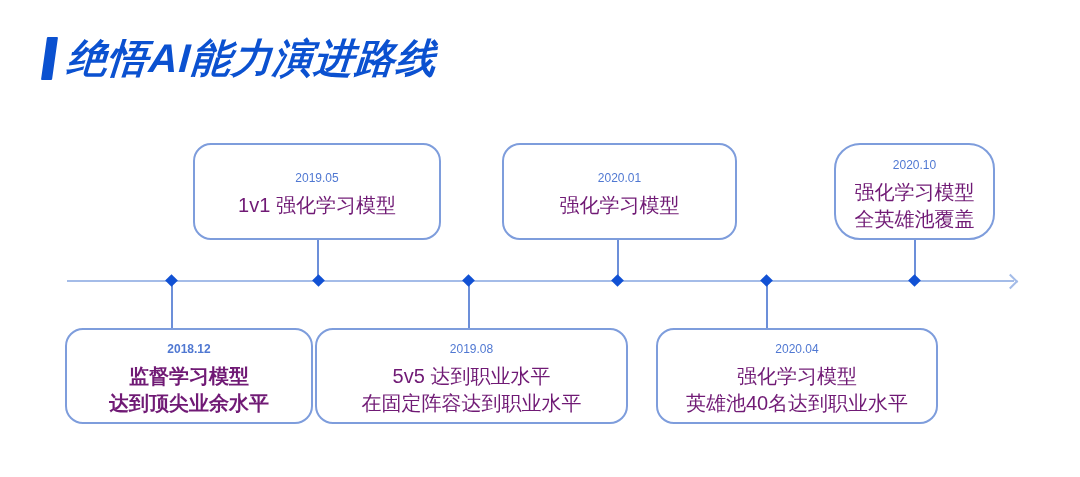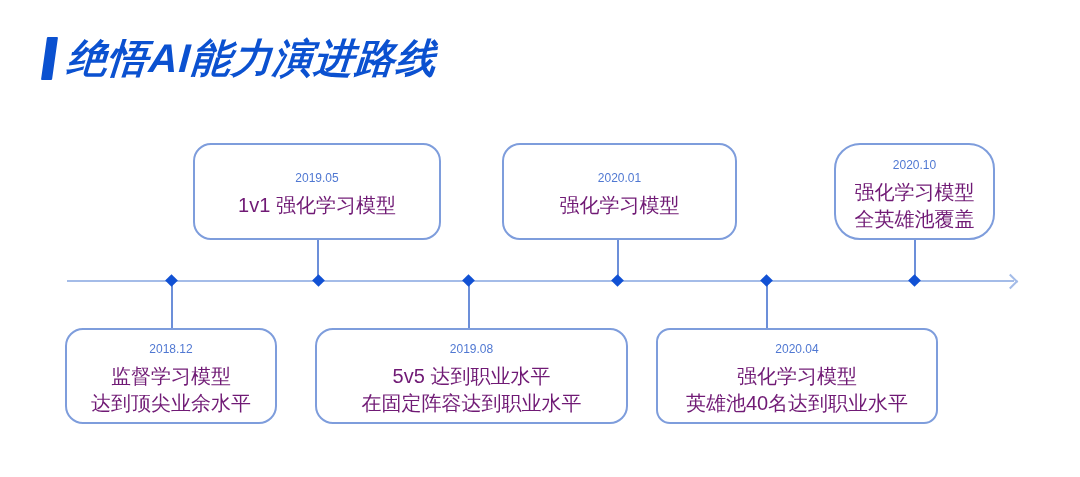--- a/index.html
+++ b/index.html
@@ -63,7 +63,7 @@
   .t1 { left: 193px; width: 248px; }
   .t2 { left: 502px; width: 235px; }
   .t3 { left: 834px; width: 161px; border-radius: 26px; }
-  .b1 { left: 65px;  width: 212px; }
+  .b1 { left: 65px;  width: 248px; font-weight: bold; }
   .b2 { left: 315px; width: 313px; }
   .b3 { left: 656px; width: 282px; border-radius: 14px; }
 

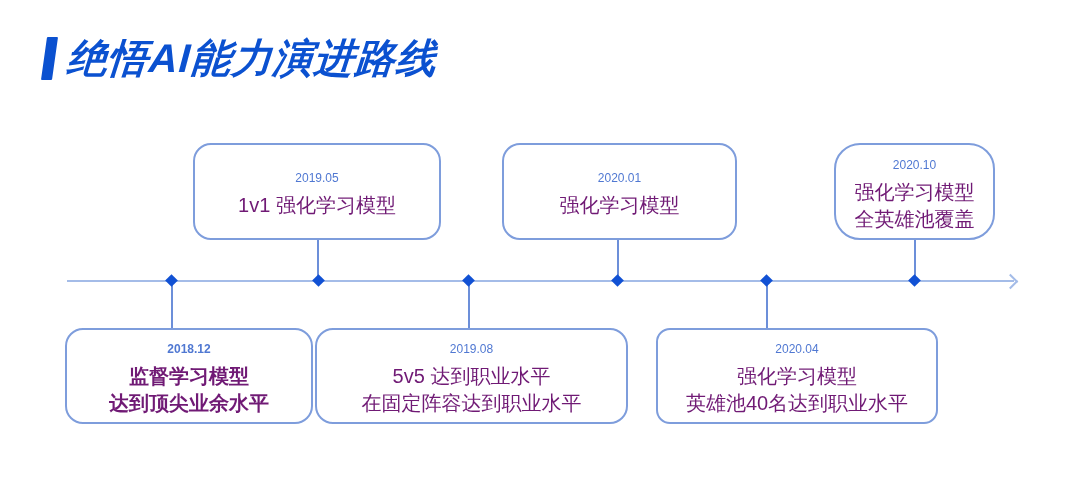--- a/index.html
+++ b/index.html
@@ -65,7 +65,7 @@
   .t3 { left: 834px; width: 161px; border-radius: 26px; }
   .b1 { left: 65px;  width: 248px; font-weight: bold; }
   .b2 { left: 315px; width: 313px; }
-  .b3 { left: 656px; width: 282px; border-radius: 14px; }
+  .b3 { left: 656px; width: 282px; }
 
   .m-date { font-size: 12px; line-height: 28px; color: #5078D2; }
   .m-line { font-size: 20px; line-height: 27px; color: #701a75; }

